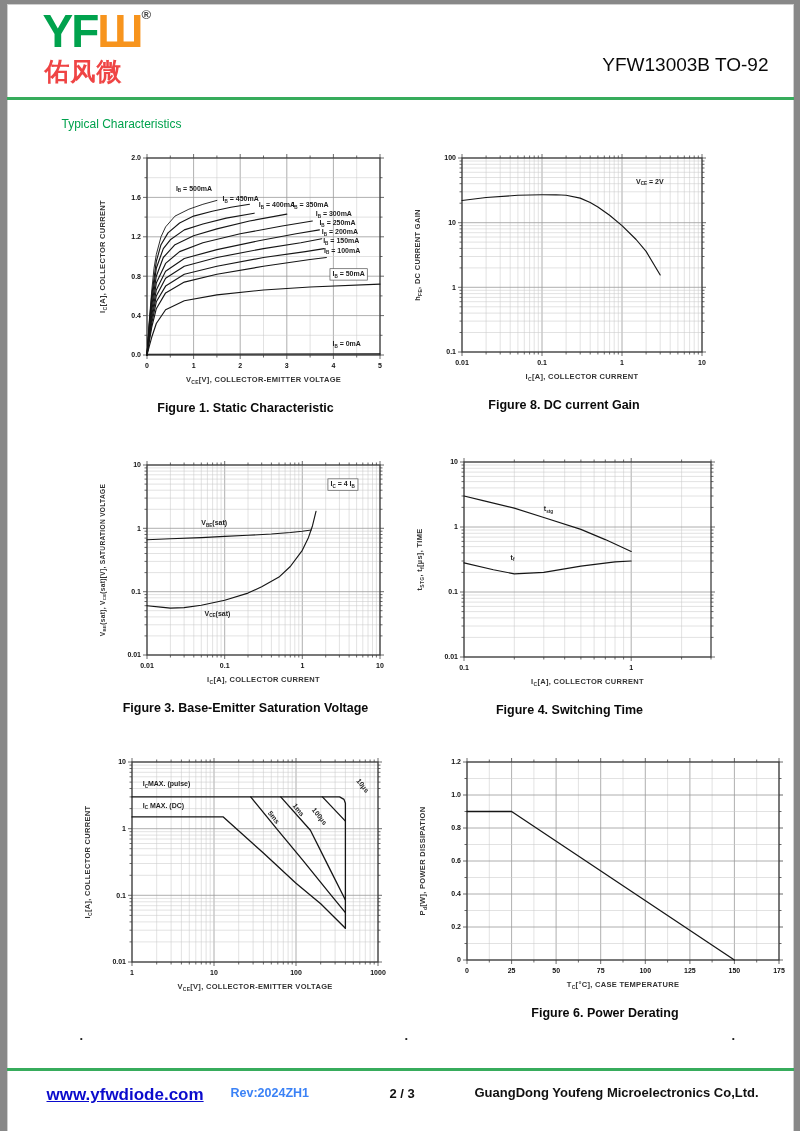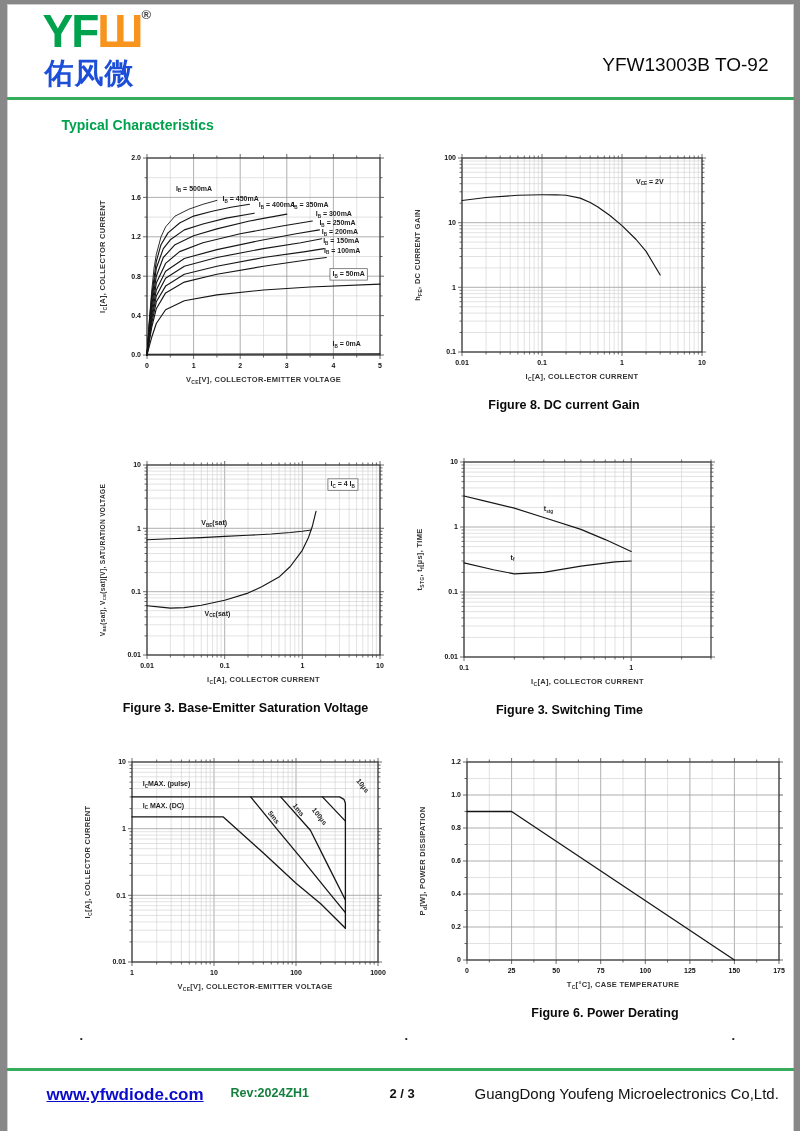--- a/index.html
+++ b/index.html
@@ -9,7 +9,7 @@
   .logo-yf{color:var(--green);}
   .logo-w{color:var(--orange);}
   .logo-reg{font-size:13px;font-weight:bold;color:#444;vertical-align:28px;letter-spacing:0;}
-  .logo-cn{position:absolute;left:38px;top:52px;font-size:29px;font-weight:bold;color:#1d4ed8;letter-spacing:1px;line-height:1.2;}
+  .logo-cn{position:absolute;left:38px;top:52px;font-size:25px;font-weight:bold;color:#ef4444;letter-spacing:1px;line-height:1.2;}
   .doc-title{position:absolute;right:25px;top:50px;font-size:19px;font-weight:normal;color:#0a0a0a;}
   .header-line{position:absolute;left:0;top:93px;width:800px;height:3px;background:var(--line-green);}
   .section-title{position:absolute;left:55px;top:113px;font-size:14px;font-weight:bold;color:var(--green);}

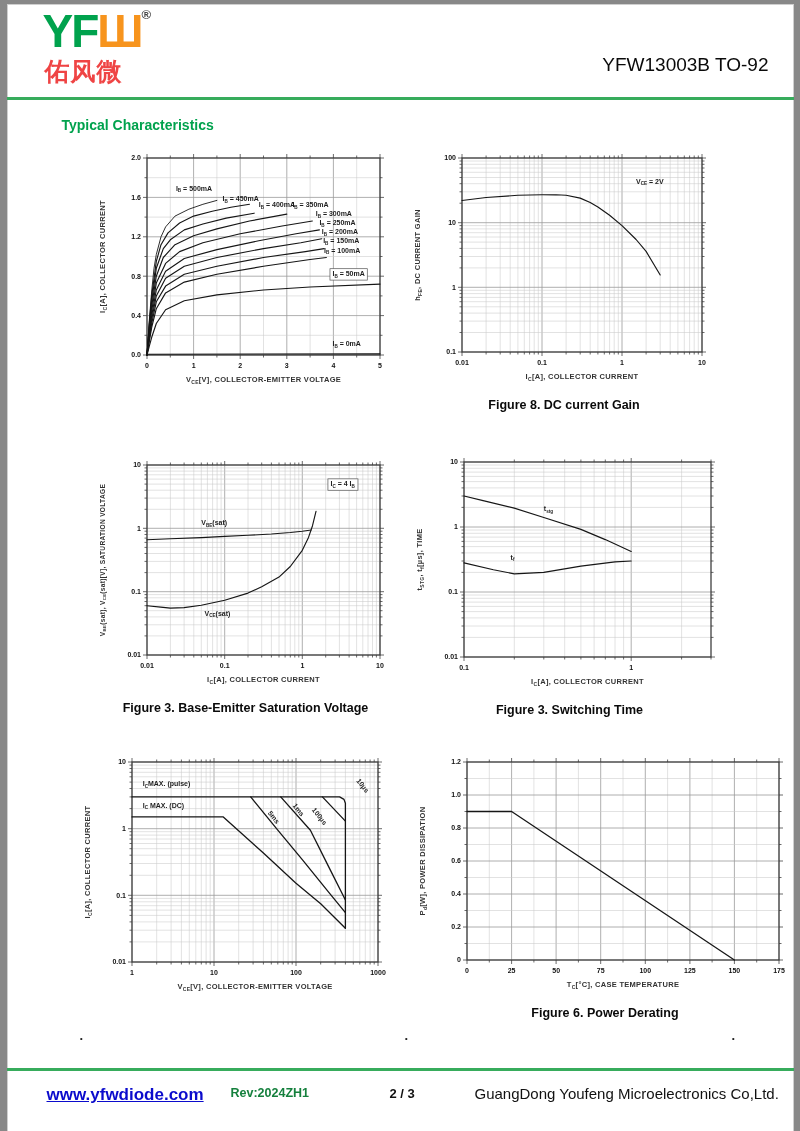--- a/index.html
+++ b/index.html
@@ -12,7 +12,7 @@
   .logo-cn{position:absolute;left:38px;top:52px;font-size:25px;font-weight:bold;color:#ef4444;letter-spacing:1px;line-height:1.2;}
   .doc-title{position:absolute;right:25px;top:50px;font-size:19px;font-weight:normal;color:#0a0a0a;}
   .header-line{position:absolute;left:0;top:93px;width:800px;height:3px;background:var(--line-green);}
-  .section-title{position:absolute;left:55px;top:113px;font-size:14px;font-weight:bold;color:var(--green);}
+  .section-title{position:absolute;left:55px;top:113px;font-size:12px;font-weight:normal;color:var(--green);}
   .figure{position:absolute;}
   .caption{text-align:center;font-size:12.5px;font-weight:bold;color:#0a0a0a;margin-top:1px;line-height:1.3;}
   .caption:empty{display:none;}

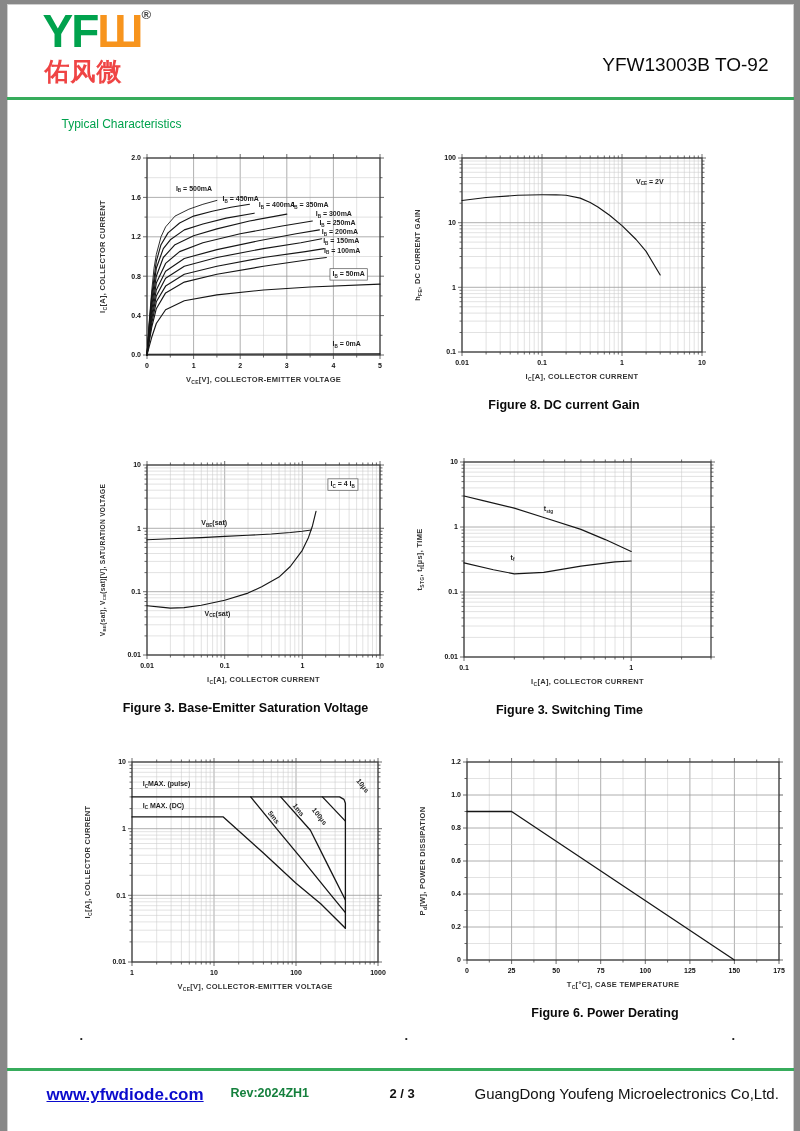--- a/index.html
+++ b/index.html
@@ -149,6 +149,7 @@
         <text x="171.5" y="230" font-size="7.5" font-weight="600" fill="#333" text-anchor="middle" letter-spacing="0.3"><tspan>V</tspan><tspan font-size="5.0" dy="1.5">CE</tspan><tspan dy="-1.5">[V], COLLECTOR-EMITTER VOLTAGE</tspan></text>
         <text x="13" y="104.5" font-size="7.5" font-weight="600" fill="#333" text-anchor="middle" transform="rotate(-90 13 104.5)" letter-spacing="0.3"><tspan>I</tspan><tspan font-size="5.0" dy="1.5">C</tspan><tspan dy="-1.5">[A], COLLECTOR CURRENT</tspan></text>
       </svg>
+    <div class="caption">Figure 1. Static Characteristic</div>
   </div>
   <div class="figure" style="left:400px;top:148px">
     <svg width="315" height="240" viewBox="0 0 315 240">

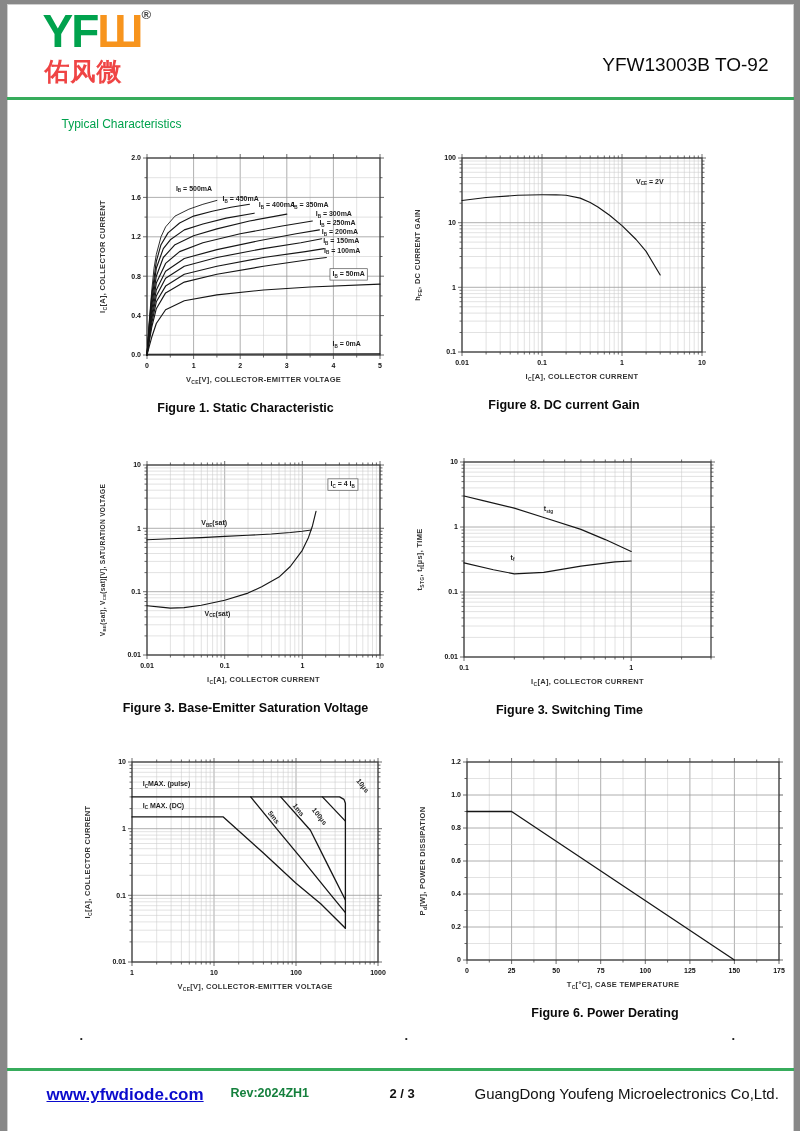--- a/index.html
+++ b/index.html
@@ -675,7 +675,7 @@
         <text x="178.5" y="228" font-size="7.5" font-weight="600" fill="#333" text-anchor="middle" letter-spacing="0.3"><tspan>I</tspan><tspan font-size="5.0" dy="1.5">C</tspan><tspan dy="-1.5">[A], COLLECTOR CURRENT</tspan></text>
         <text x="13" y="103.5" font-size="7.5" font-weight="600" fill="#333" text-anchor="middle" transform="rotate(-90 13 103.5)" letter-spacing="0.3"><tspan>t</tspan><tspan font-size="5.0" dy="1.5">STG</tspan><tspan dy="-1.5">, t</tspan><tspan font-size="5.0" dy="1.5">f</tspan><tspan dy="-1.5">[µs], TIME</tspan></text>
       </svg>
-    <div class="caption">Figure 3. Switching Time</div>
+    <div class="caption">Figure 4. Switching Time</div>
   </div>
   <div class="figure" style="left:70px;top:752px">
     <svg width="321" height="246" viewBox="0 0 321 246">

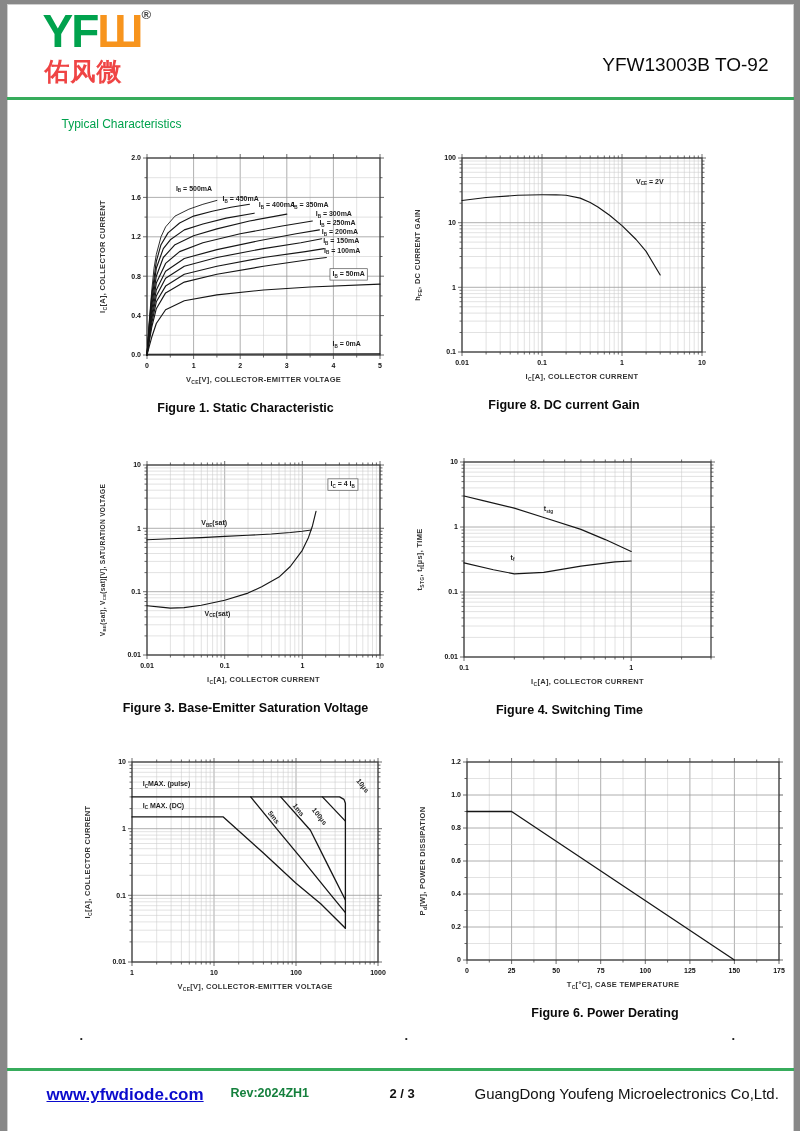--- a/index.html
+++ b/index.html
@@ -20,7 +20,7 @@
   .dot{position:absolute;top:1024px;font-size:13px;font-weight:bold;color:#222;}
   .footer-line{position:absolute;left:0;top:1064px;width:800px;height:3px;background:var(--line-green);}
   .footer-link{position:absolute;left:40px;top:1081px;font-size:17px;font-weight:bold;color:var(--link-blue);text-decoration:underline;}
-  .footer-rev{position:absolute;left:224px;top:1082px;font-size:12.5px;font-weight:bold;color:#15803d;}
+  .footer-rev{position:absolute;left:224px;top:1082px;font-size:12.5px;font-weight:bold;color:#3b82f6;}
   .footer-page{position:absolute;left:383px;top:1082px;font-size:13px;font-weight:bold;color:#111;}
   .footer-company{position:absolute;left:468px;top:1081px;font-size:15px;font-weight:normal;color:#111;}
 </style>

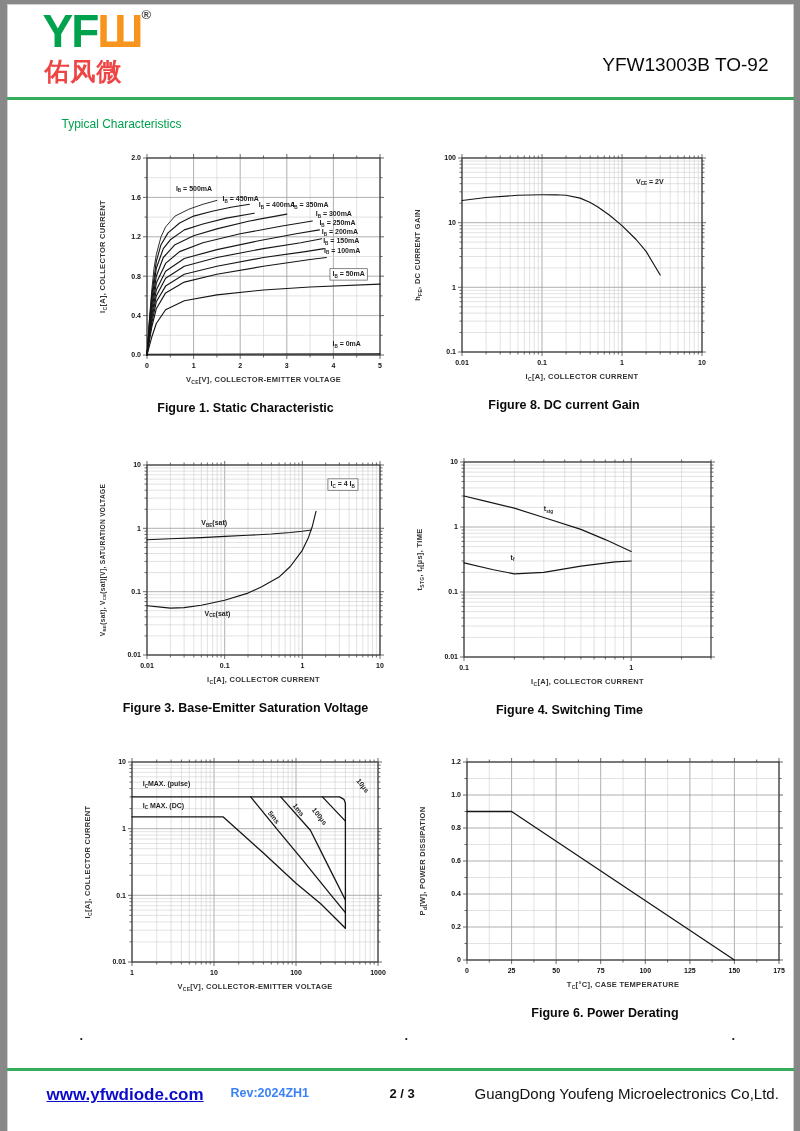--- a/index.html
+++ b/index.html
@@ -22,7 +22,7 @@
   .footer-link{position:absolute;left:40px;top:1081px;font-size:17px;font-weight:bold;color:var(--link-blue);text-decoration:underline;}
   .footer-rev{position:absolute;left:224px;top:1082px;font-size:12.5px;font-weight:bold;color:#3b82f6;}
   .footer-page{position:absolute;left:383px;top:1082px;font-size:13px;font-weight:bold;color:#111;}
-  .footer-company{position:absolute;left:468px;top:1081px;font-size:15px;font-weight:normal;color:#111;}
+  .footer-company{position:absolute;left:468px;top:1081px;font-size:13px;font-weight:bold;color:#111;}
 </style>
 </head>
 <body>

